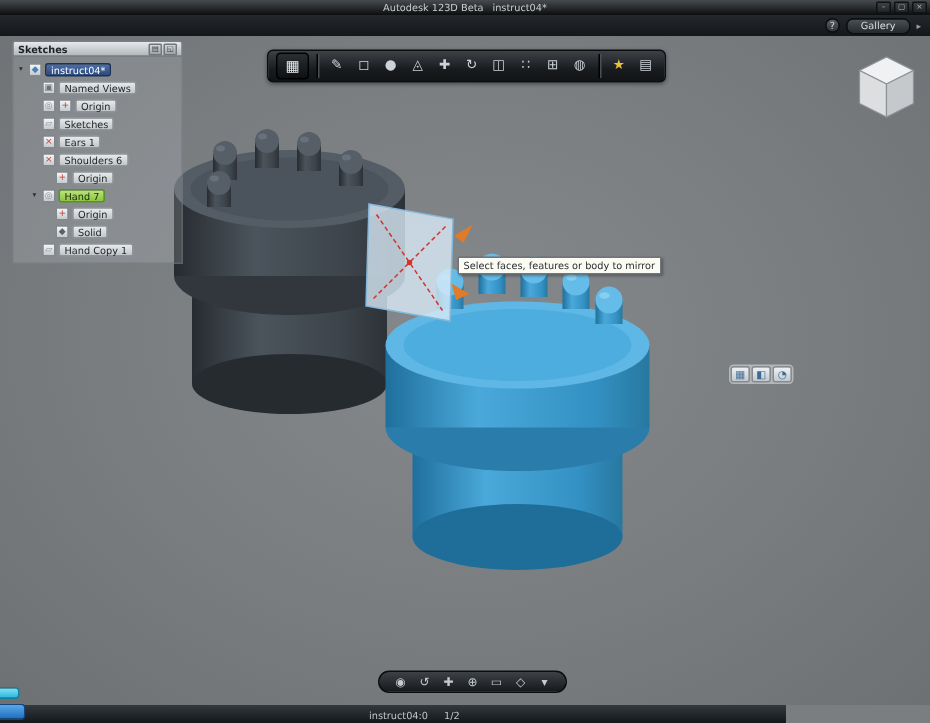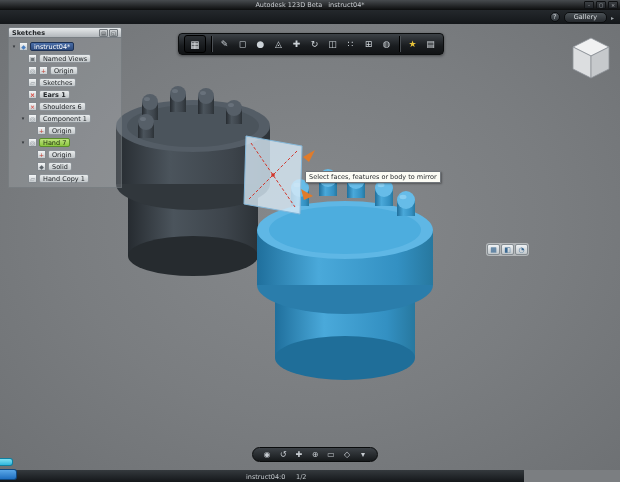--- a/index.html
+++ b/index.html
@@ -242,7 +242,7 @@
             <span class="tree-icon" style="color: rgb(138, 144, 150);">▱</span>
             <span class="chip chip-normal">Sketches</span>
           </div>
-          <div class="tree-row" style="padding-left: 11px; font-weight: bold;">
+          <div class="tree-row" style="padding-left: 11px;">
             <span class="tree-arrow"></span>
             <span class="tree-icon" style="color: rgb(217, 48, 37);">×</span>
             <span class="chip chip-normal">Ears 1</span>

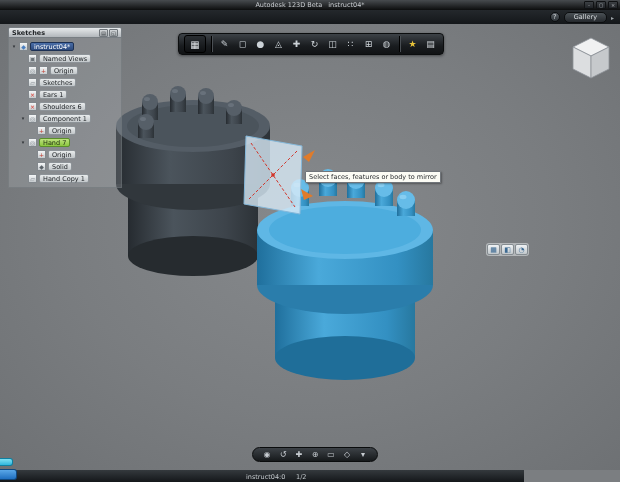--- a/index.html
+++ b/index.html
@@ -252,11 +252,6 @@
             <span class="tree-icon" style="color: rgb(217, 48, 37);">×</span>
             <span class="chip chip-normal">Shoulders 6</span>
           </div>
-          <div class="tree-row" style="padding-left: 11px;">
-            <span class="tree-arrow">▾</span>
-            <span class="tree-icon" style="color: rgb(139, 147, 154);">◎</span>
-            <span class="chip chip-normal">Component 1</span>
-          </div>
           <div class="tree-row" style="padding-left: 20px;">
             <span class="tree-arrow"></span>
             <span class="tree-icon" style="color: rgb(192, 59, 46);">+</span>

